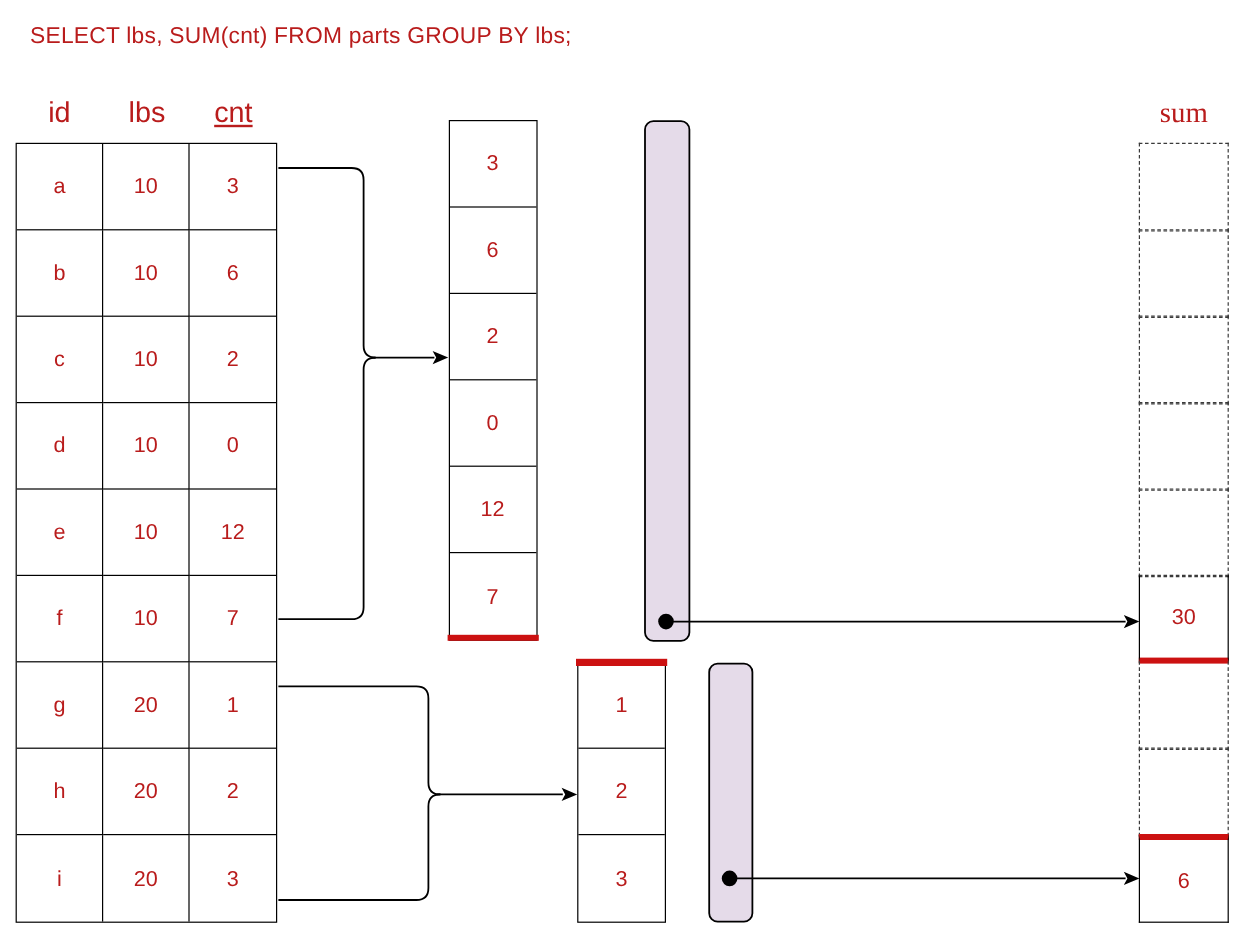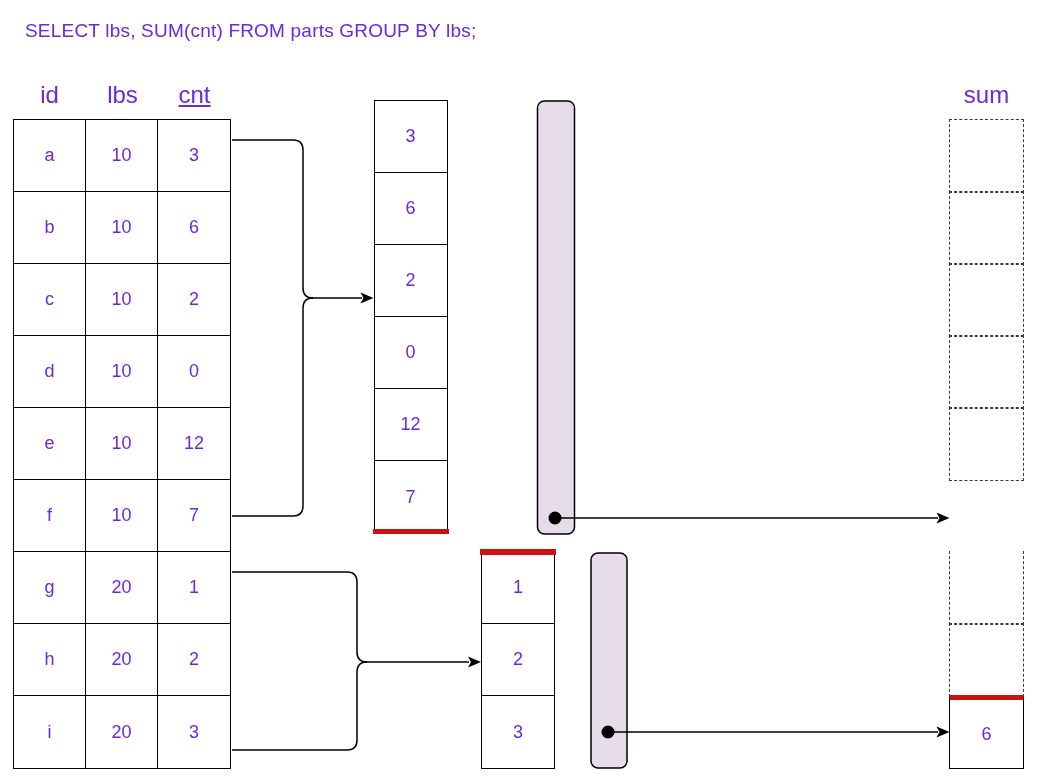--- a/index.html
+++ b/index.html
@@ -5,7 +5,7 @@
   html,body{margin:0;padding:0;background:#ffffff;}
   .canvas{
     position:relative;width:1043px;height:784px;background:#ffffff;
-    font-family:"Liberation Sans",sans-serif;color:#6d28d9;overflow:hidden;
+    font-family:"Liberation Sans",sans-serif;color:#b91c1c;overflow:hidden;
   }
   .title{position:absolute;left:25px;top:20px;font-size:19px;letter-spacing:.2px;}
   .hdr{position:absolute;top:84px;height:22px;display:flex;align-items:center;justify-content:center;font-size:24px;}

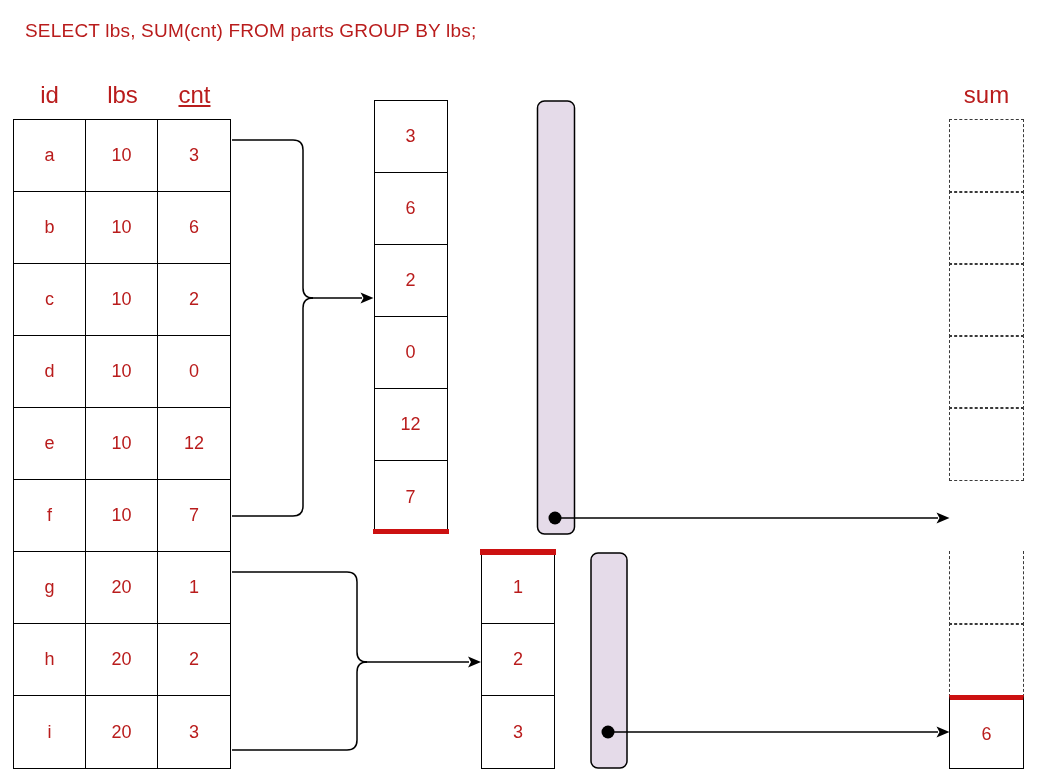--- a/index.html
+++ b/index.html
@@ -12,7 +12,7 @@
   #hdr-id{left:13px;width:73px;}
   #hdr-lbs{left:86px;width:73px;}
   #hdr-cnt{left:158px;width:73px;text-decoration:underline;}
-  #hdr-sum{left:949px;width:75px;}
+  #hdr-sum{left:949px;width:75px;font-family:Liberation Serif, serif;}
 
   .parts-table{
     position:absolute;left:13px;top:119px;

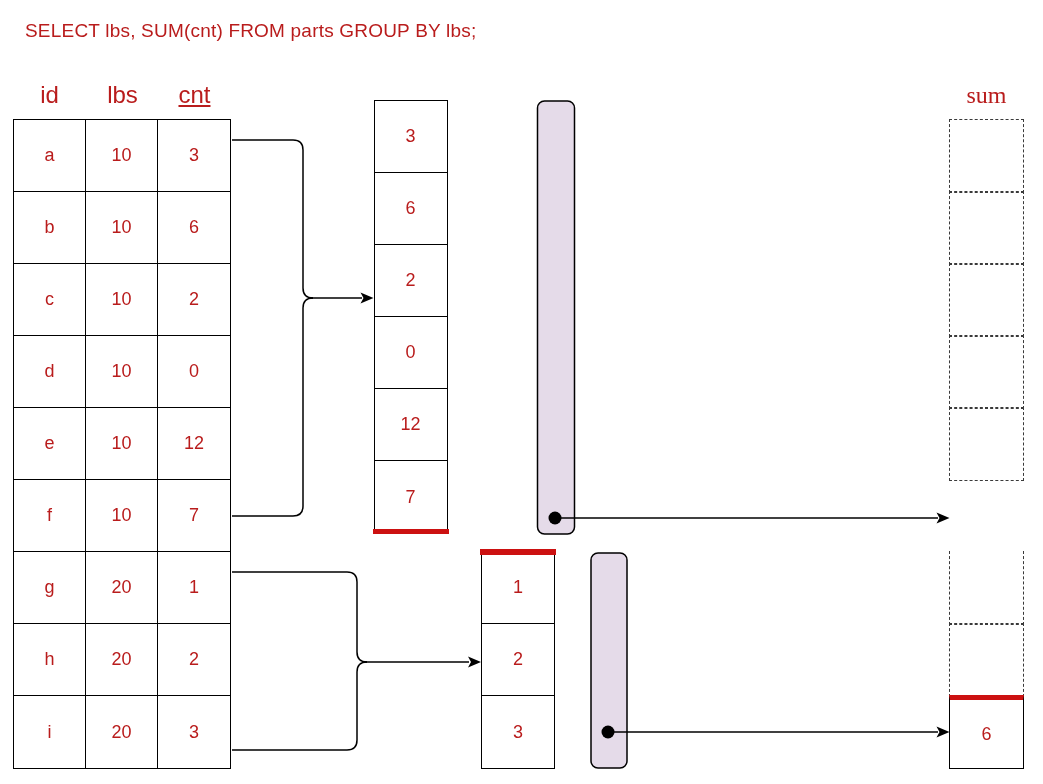--- a/index.html
+++ b/index.html
@@ -122,6 +122,7 @@
     <div class="scell dashed" style="top:143.25px"></div>
     <div class="scell dashed" style="top:215.25px"></div>
     <div class="scell dashed" style="top:287.25px"></div>
+    <div class="scell s30" style="top:359.25px">30</div>
     <div class="scell dashed-no-top" style="top:431.25px"></div>
     <div class="scell dashed" style="top:503.25px"></div>
     <div class="scell s6" style="top:575.25px">6</div>

